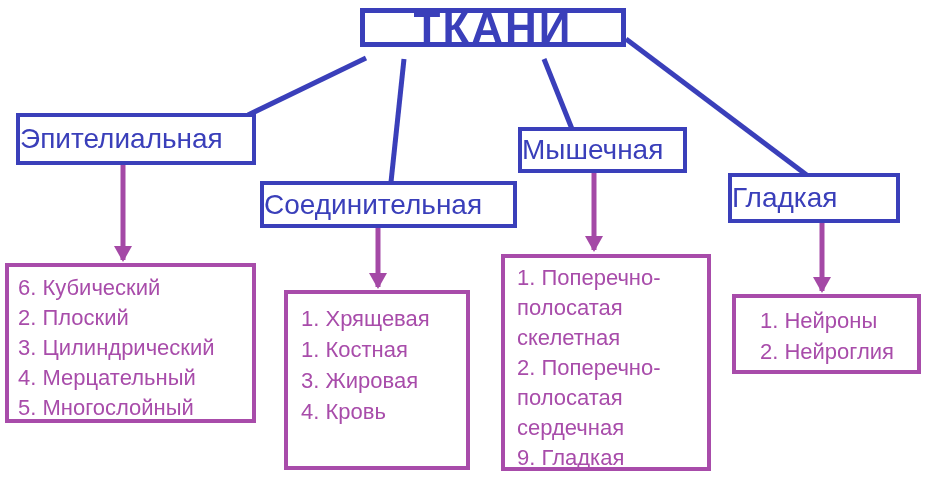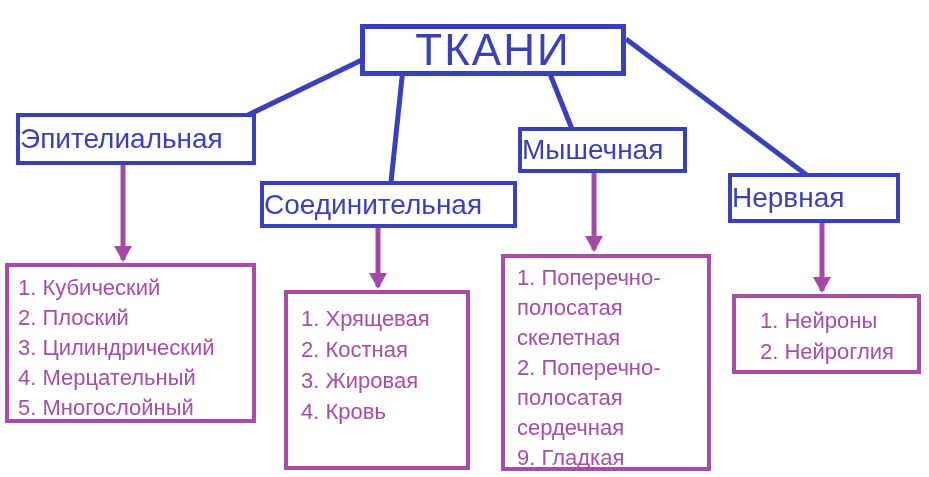--- a/index.html
+++ b/index.html
@@ -71,7 +71,7 @@
     <line x1="822" y1="223" x2="822" y2="291" stroke="#a449a6" stroke-width="5" marker-end="url(#arrowhead)"></line>
   </svg>
 
-  <div class="box title-box" style="left:360px; top:24px; width:266px; height:52px;">
+  <div class="box title-box" style="left:360px; top:8px; width:266px; height:39px;font-weight:bold;">
     <span>ТКАНИ</span>
   </div>
 

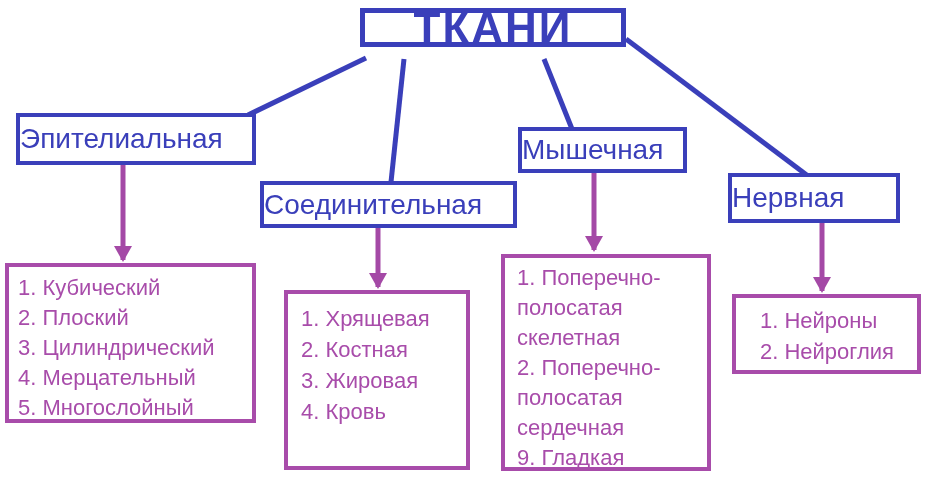--- a/index.html
+++ b/index.html
@@ -88,7 +88,7 @@
   </div>
 
   <div class="box type-box" style="left:728px; top:173px; width:172px; height:50px;">
-    <span>Нервная</span>
+    <span>Гладкая</span>
   </div>
 
   <div class="box list-box" style="left:5px; top:263px; width:251px; height:160px; padding:6px 4px 0 9px;">

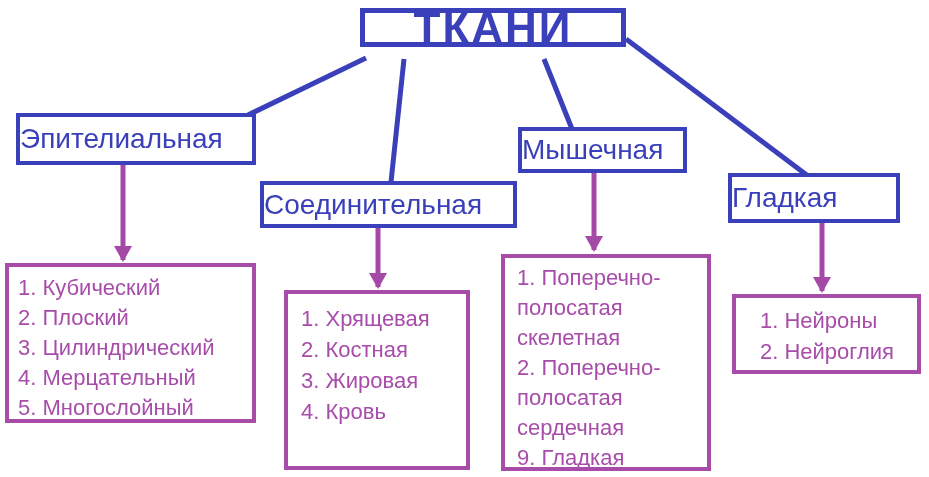--- a/index.html
+++ b/index.html
@@ -92,7 +92,7 @@
   </div>
 
   <div class="box list-box" style="left:5px; top:263px; width:251px; height:160px; padding:6px 4px 0 9px;">
-    <div class="list-item">1. Кубический</div>
+    <div class="list-item">6. Кубический</div>
     <div class="list-item">2. Плоский</div>
     <div class="list-item">3. Цилиндрический</div>
     <div class="list-item">4. Мерцательный</div>

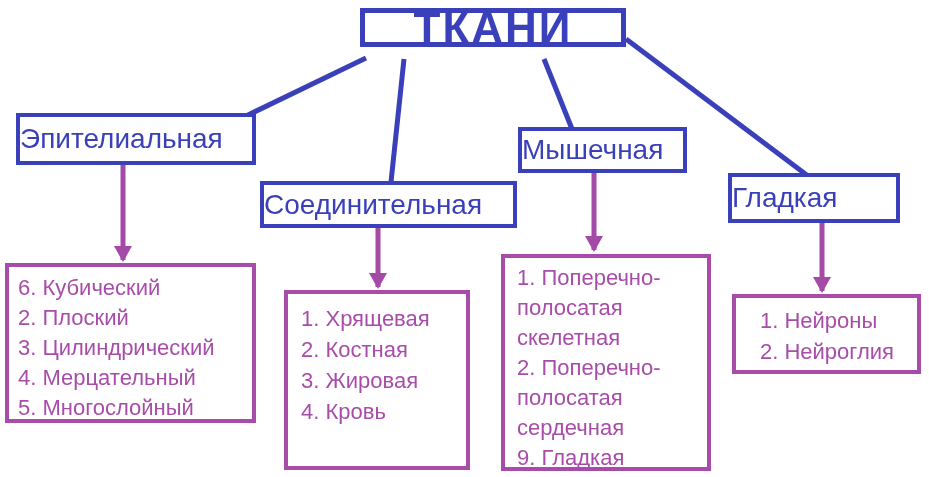--- a/index.html
+++ b/index.html
@@ -101,7 +101,7 @@
 
   <div class="box list-box" style="left:284px; top:290px; width:186px; height:180px; padding:9px 4px 0 13px; line-height:31px;">
     <div class="list-item">1. Хрящевая</div>
-    <div class="list-item">2. Костная</div>
+    <div class="list-item">1. Костная</div>
     <div class="list-item">3. Жировая</div>
     <div class="list-item">4. Кровь</div>
   </div>

